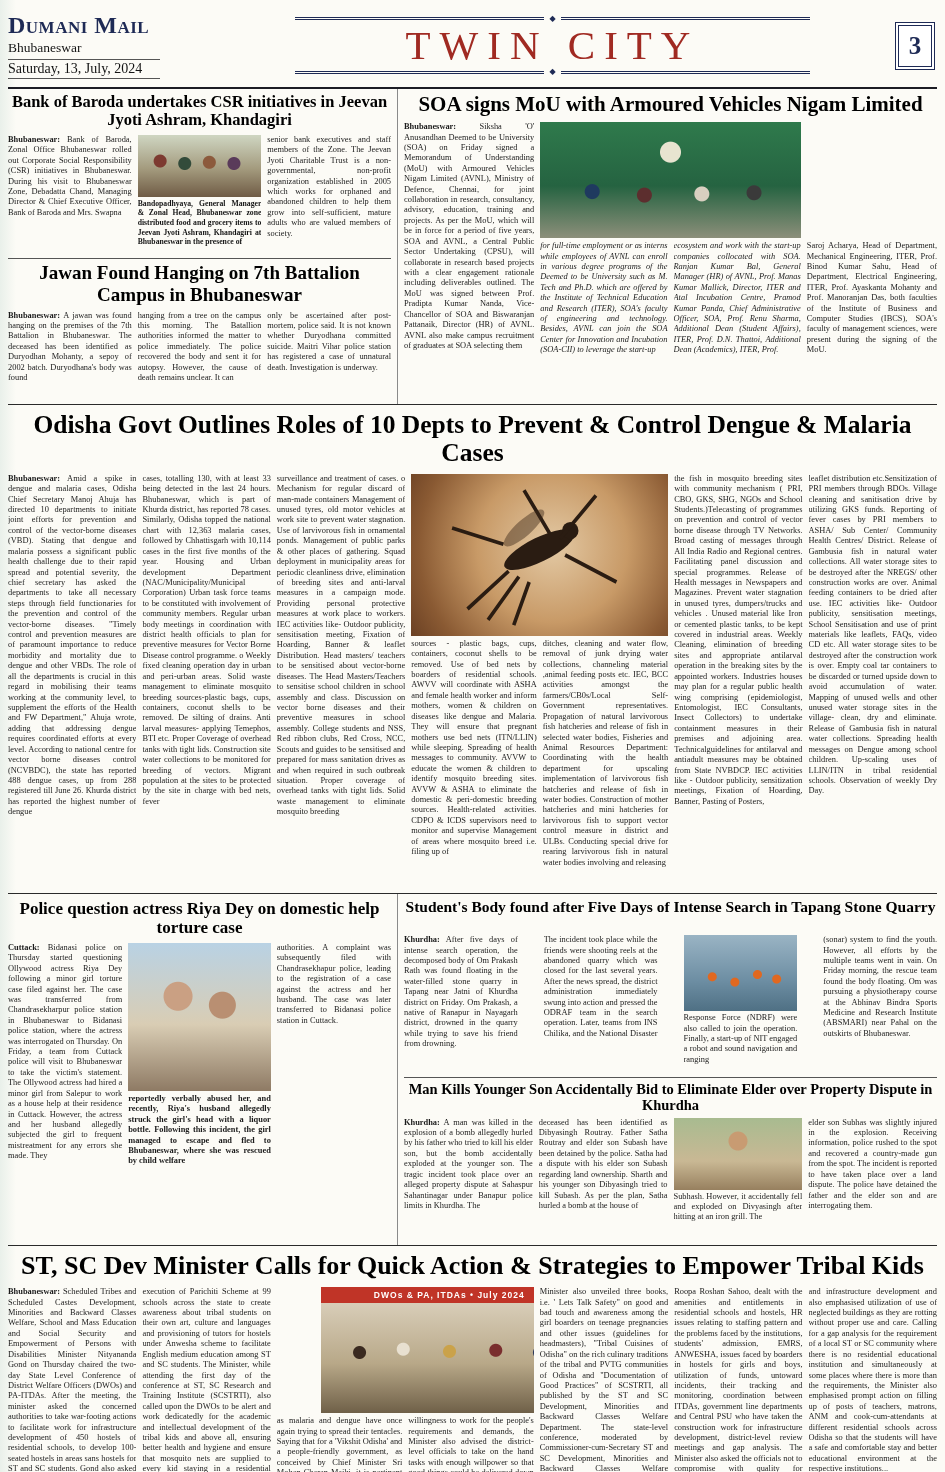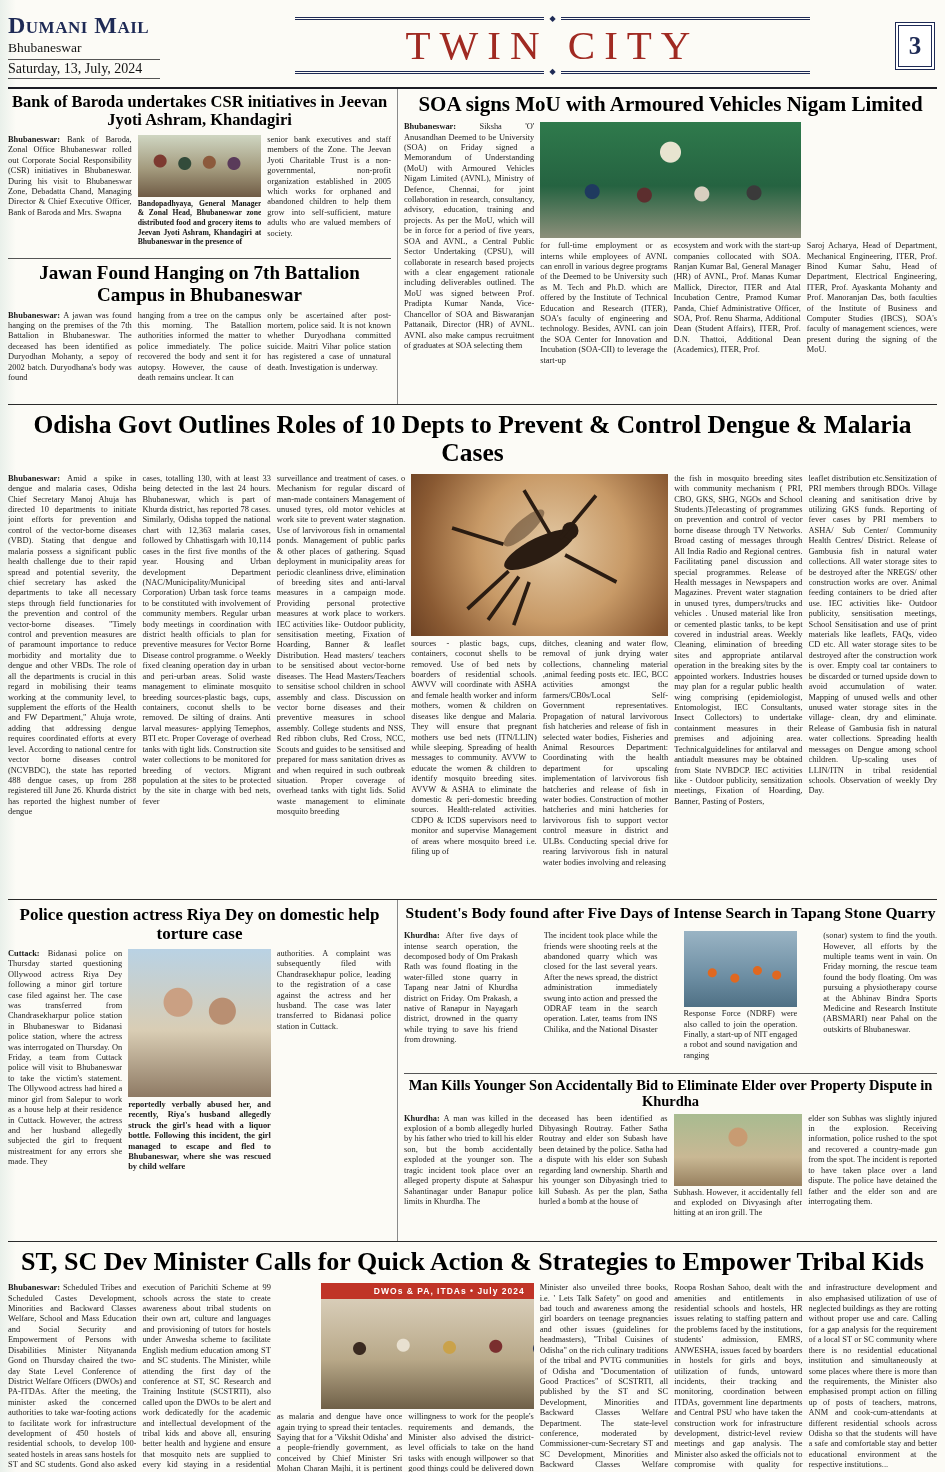--- a/index.html
+++ b/index.html
@@ -56,7 +56,7 @@
     radial-gradient(circle at 62% 62%,#d8cfc0 0 7px,rgba(0,0,0,0) 8px),
     radial-gradient(circle at 82% 61%,#3a3a3a 0 7px,rgba(0,0,0,0) 8px),
     linear-gradient(180deg,#2f7a4c 0%,#256341 55%,#8c8f7a 100%);}
-  .soa-mid-cols{flex:1;display:flex;gap:6px;overflow:hidden;}
+  .soa-mid-cols{flex:1;display:flex;gap:6px;overflow:hidden;font-style:italic;}
   .soa-col4{padding-top:119px;}
 
   

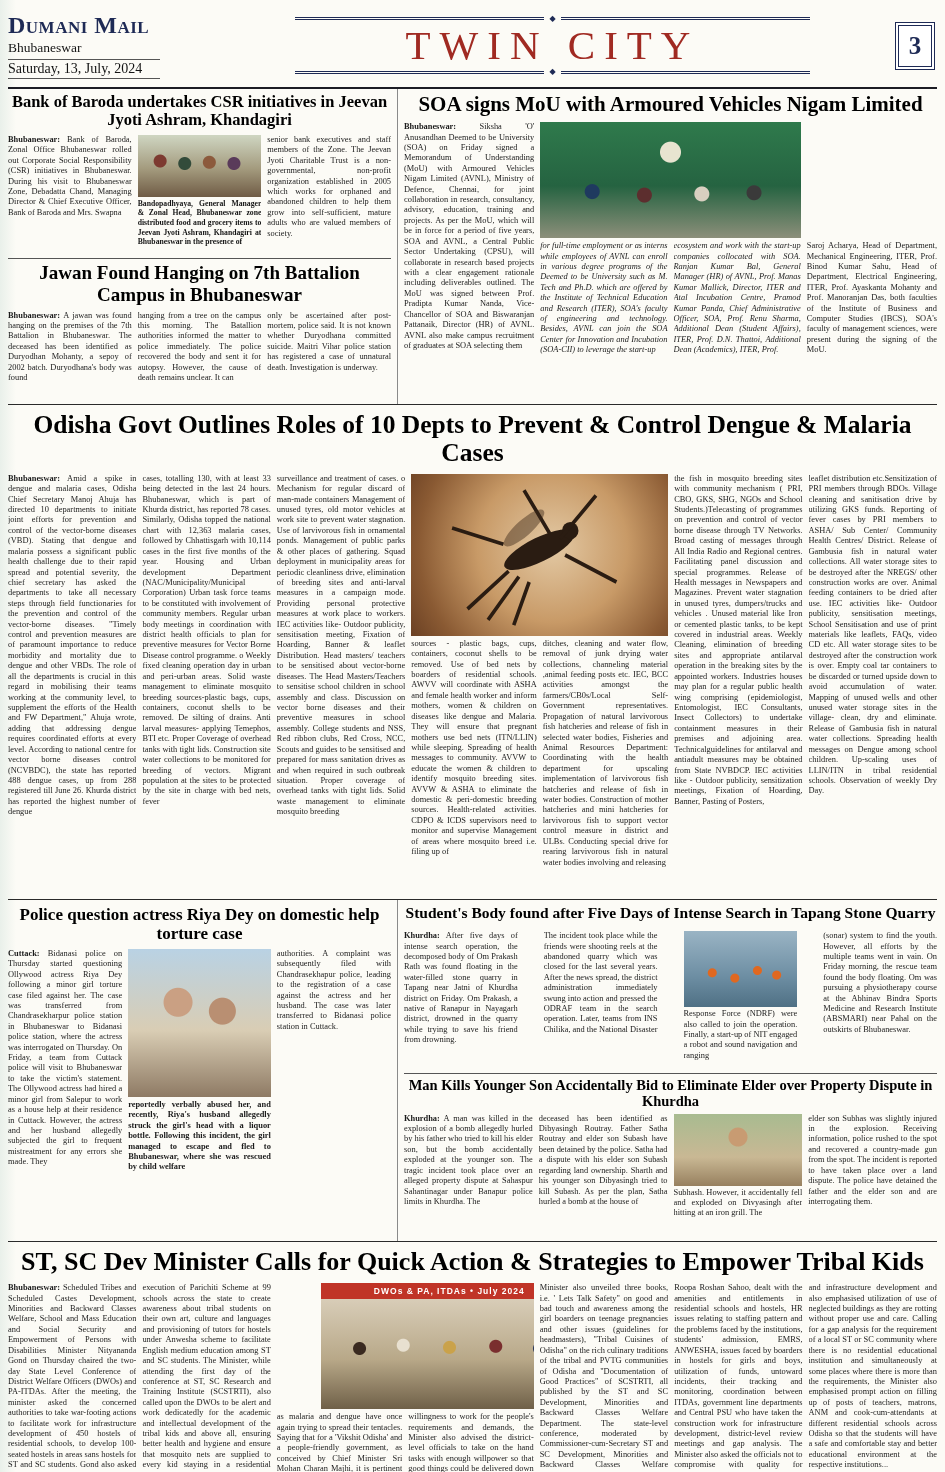--- a/index.html
+++ b/index.html
@@ -60,7 +60,7 @@
   .soa-col4{padding-top:119px;}
 
   
-  .dengue{border-bottom:1.5px solid #2a2a2a;padding:3px 0 7px;}
+  .dengue{border-bottom:1.5px solid #2a2a2a;padding:3px 0 1px;}
   .dengue-hl{font-size:25.5px;line-height:1.1;margin:3px 0 7px;}
   .dengue-cols{height:418px;}
   .den-mid{flex:2;display:flex;flex-direction:column;overflow:hidden;}

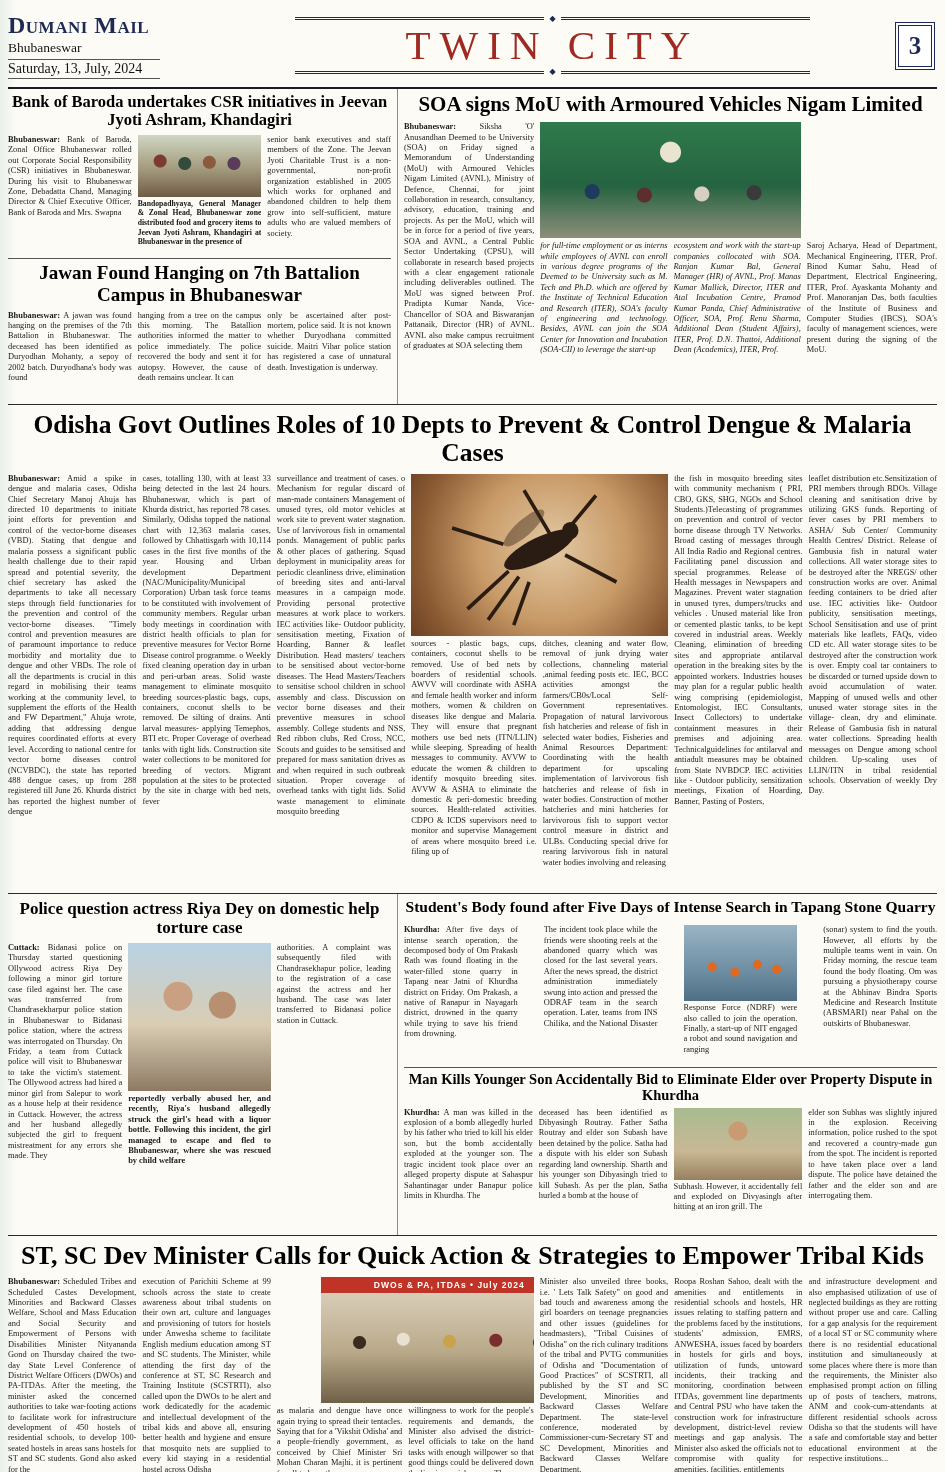--- a/index.html
+++ b/index.html
@@ -80,7 +80,7 @@
     radial-gradient(circle at 66% 42%,#b98f72 0 13px,rgba(0,0,0,0) 14px),
     linear-gradient(180deg,#b9d2e4 0%,#d9cdb4 55%,#8e7a64 100%);}
   .quarry{border-bottom:1px solid #555;padding-bottom:4px;margin-bottom:3px;}
-  .quarry-hl{font-size:15.5px;margin:2px 0 10px;line-height:1.12;}
+  .quarry-hl{font-size:15.5px;margin:2px 0 20px;line-height:1.12;}
   .quarry-cols{height:138px;gap:26px;}
   .q-mid{display:flex;flex-direction:column;overflow:hidden;}
   .ph-quarry{height:76px;margin-bottom:2px;flex:none;background:

